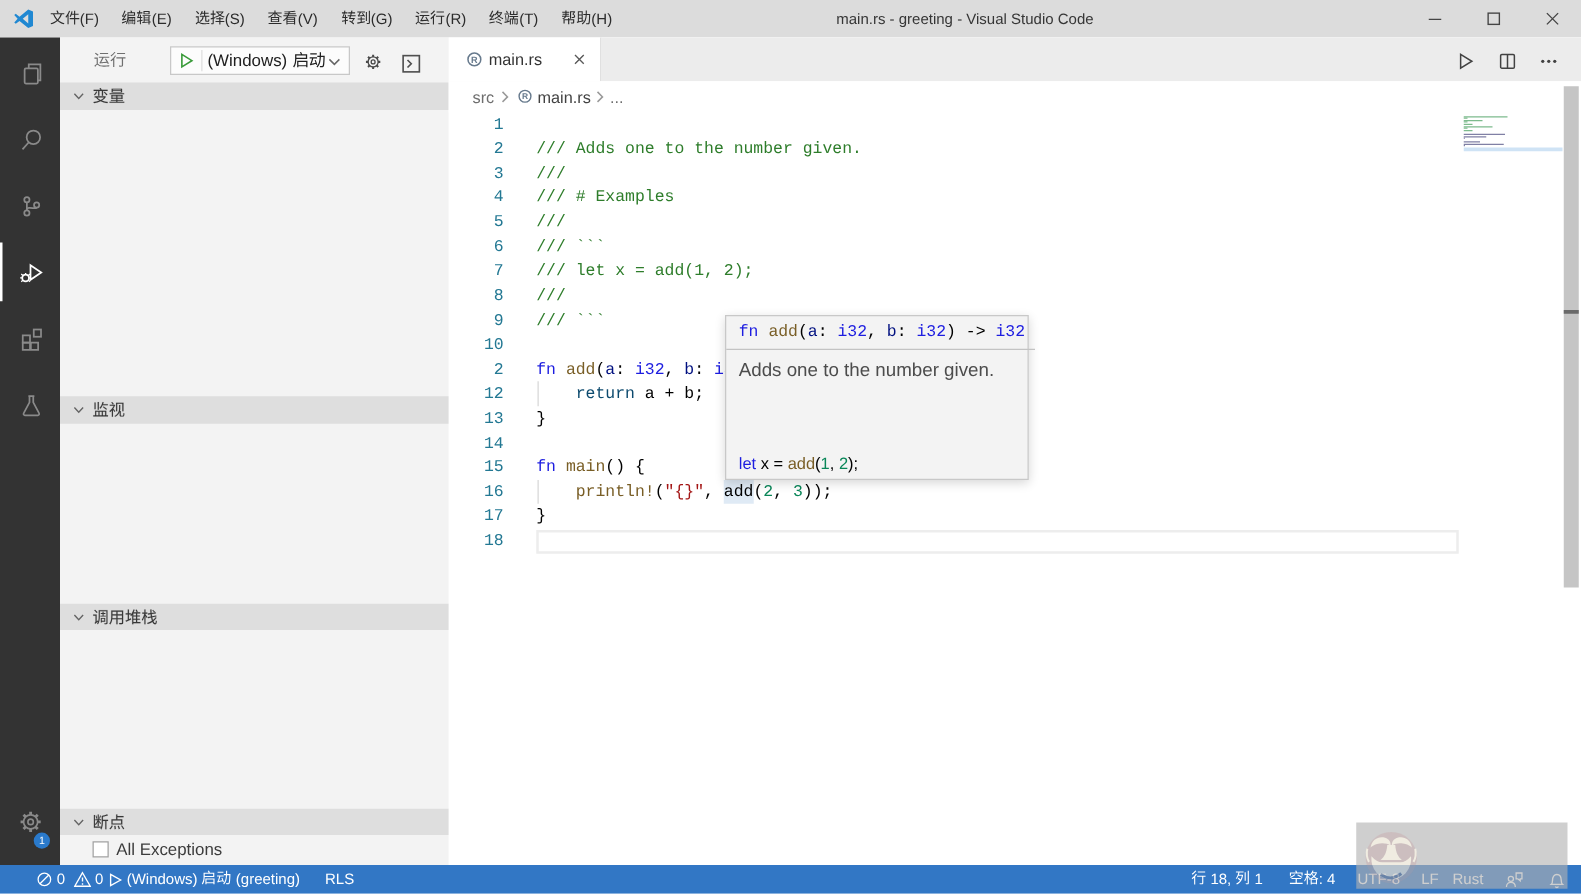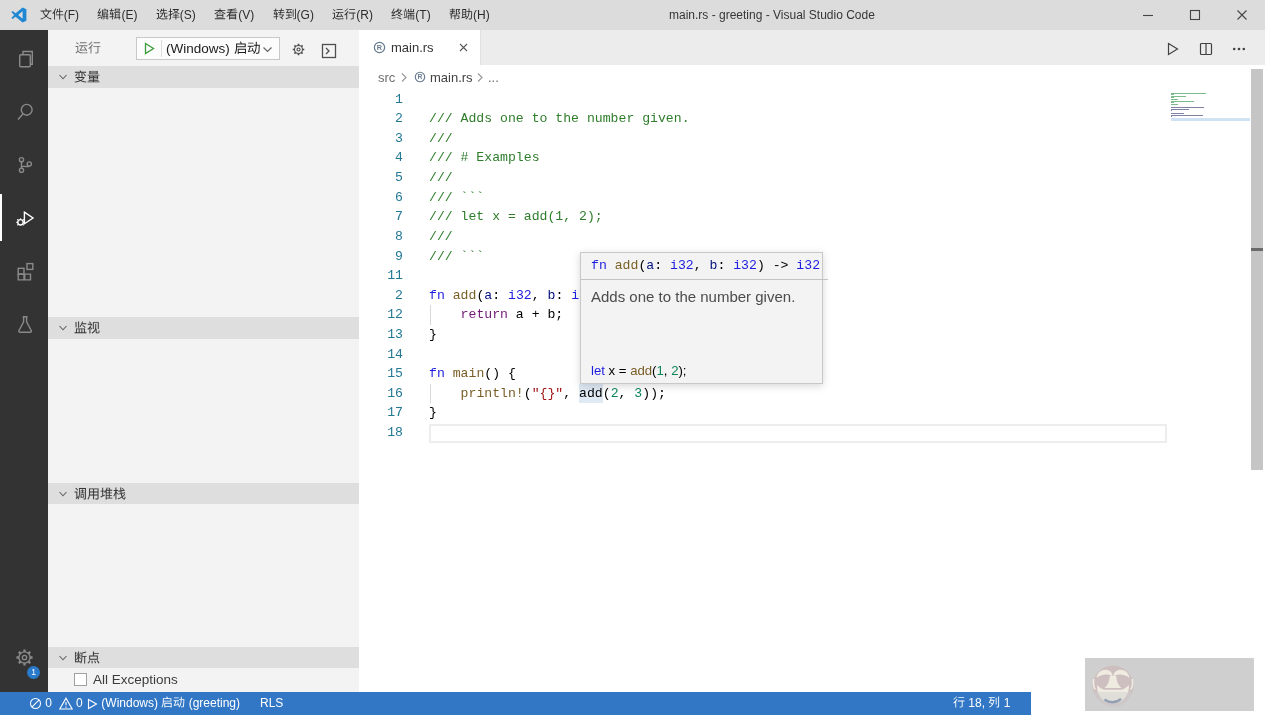--- a/index.html
+++ b/index.html
@@ -310,7 +310,7 @@
 <div class="ln" style="top:177.2px"><span class="num">7</span><span class="ct"><i class="g">/// let x = add(1, 2);</i></span></div>
 <div class="ln" style="top:196.8px"><span class="num">8</span><span class="ct"><i class="g">///</i></span></div>
 <div class="ln" style="top:216.5px"><span class="num">9</span><span class="ct"><i class="g">/// ```</i></span></div>
-<div class="ln" style="top:236.1px"><span class="num">11</span><span class="ct"></span></div>
+<div class="ln" style="top:236.1px"><span class="num">10</span><span class="ct"></span></div>
 <div class="ln" style="top:255.7px"><span class="num">2</span><span class="ct"><i class="k">fn</i> <i class="f">add</i>(<i class="p">a</i>: <i class="k">i32</i>, <i class="p">b</i>: <i class="k">i32</i>) -&gt; <i class="k">i32</i> {</span></div>
 <div class="ln" style="top:275.3px"><span class="num">12</span><span class="ct">    <i class="kc">return</i> a + b;</span></div>
 <div class="ln" style="top:294.9px"><span class="num">13</span><span class="ct">}</span></div>

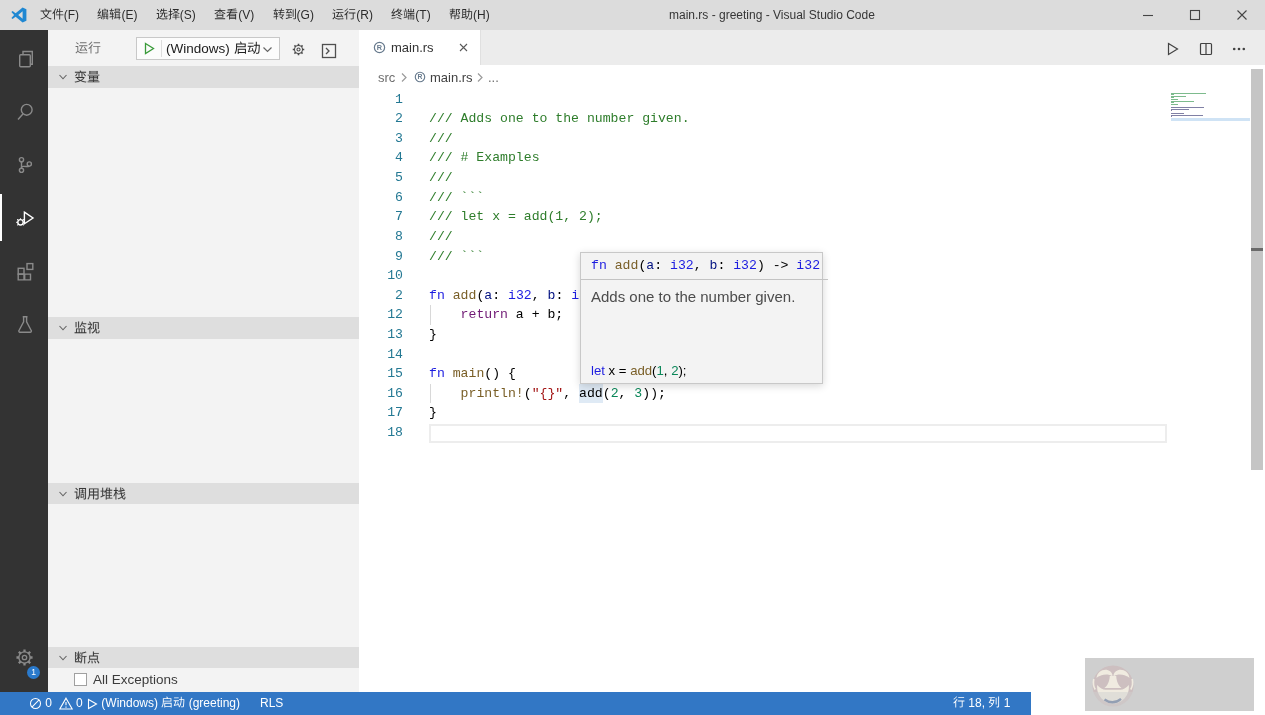--- a/index.html
+++ b/index.html
@@ -4,7 +4,7 @@
 html,body {width:1265px;height:715px;overflow:hidden;font-family:"Liberation Sans",sans-serif;background:#fff;position:relative}
 .cj {display:inline-block;width:1em;height:1em;vertical-align:-0.12em;fill:currentColor}
 i {font-style:normal}
-.g{color:#2e7d2b} .k{color:#1d1de0} .kc{color:#701a75} .f{color:#795e26}
+.g{color:#2e7d2b} .k{color:#1d1de0} .kc{color:#0c4a6e} .f{color:#795e26}
 .n{color:#098658} .s{color:#a31515} .p{color:#001080}
 #titlebar {position:absolute;left:0;top:0;width:1265px;height:30px;background:#dcdcdc}
 #menus {position:absolute;left:30.6px;top:0;height:30px;display:flex;align-items:center;font-size:12px;color:#2c2c2c}

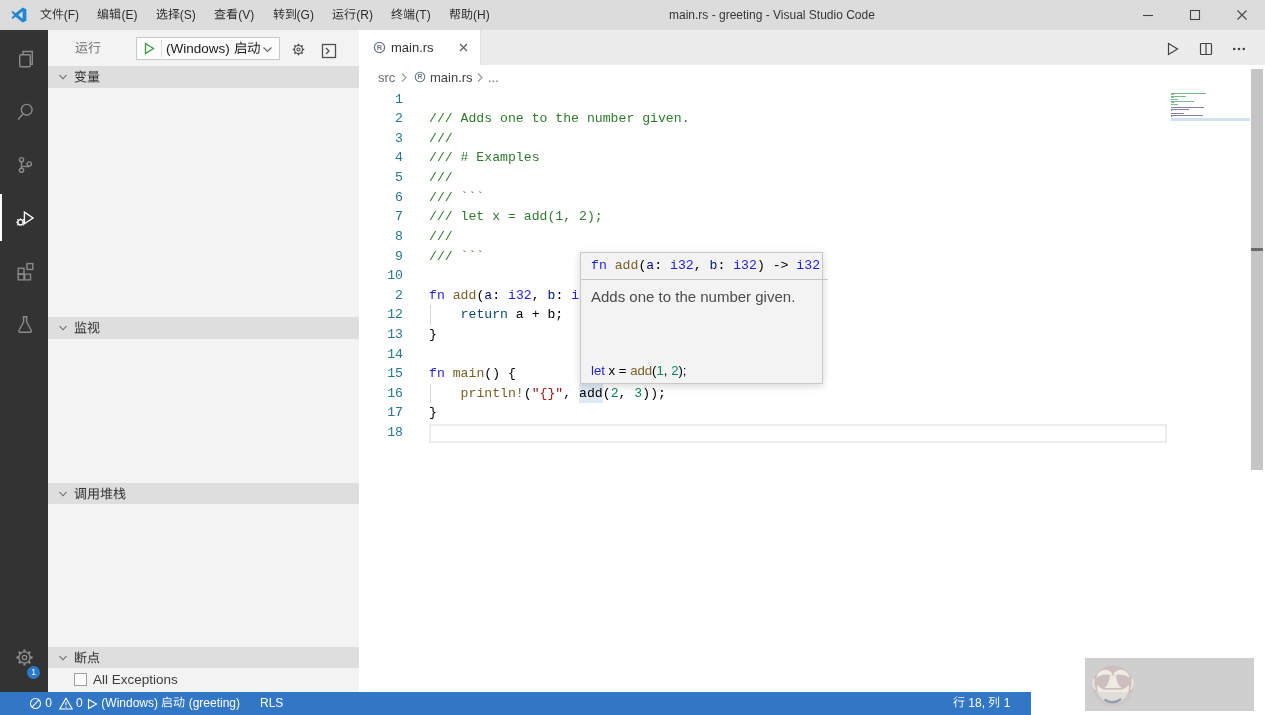--- a/index.html
+++ b/index.html
@@ -36,7 +36,7 @@
 .ig {position:absolute;width:1px;background:#d8d8d8;left:71px}
 #scrollbar {position:absolute;left:892px;top:39px;width:12px;height:401px;background:#c5c5c5}
 #ovmark {position:absolute;left:892px;top:218px;width:12px;height:2.5px;background:#6a6a6a}
-#statusbar {position:absolute;left:0;top:692px;width:1031px;height:23px;background:#3277c5;color:#fff;font-size:12px}
+#statusbar {position:absolute;left:0;top:692px;width:1265px;height:23px;background:#3277c5;color:#fff;font-size:12px}
 .st {position:absolute;top:0;height:23px;line-height:23px;white-space:pre}
 .sic {vertical-align:middle}
 #overlay {position:absolute;left:1085px;top:658px;width:169px;height:53px;background:rgba(178,178,178,0.62);z-index:50;overflow:hidden}

